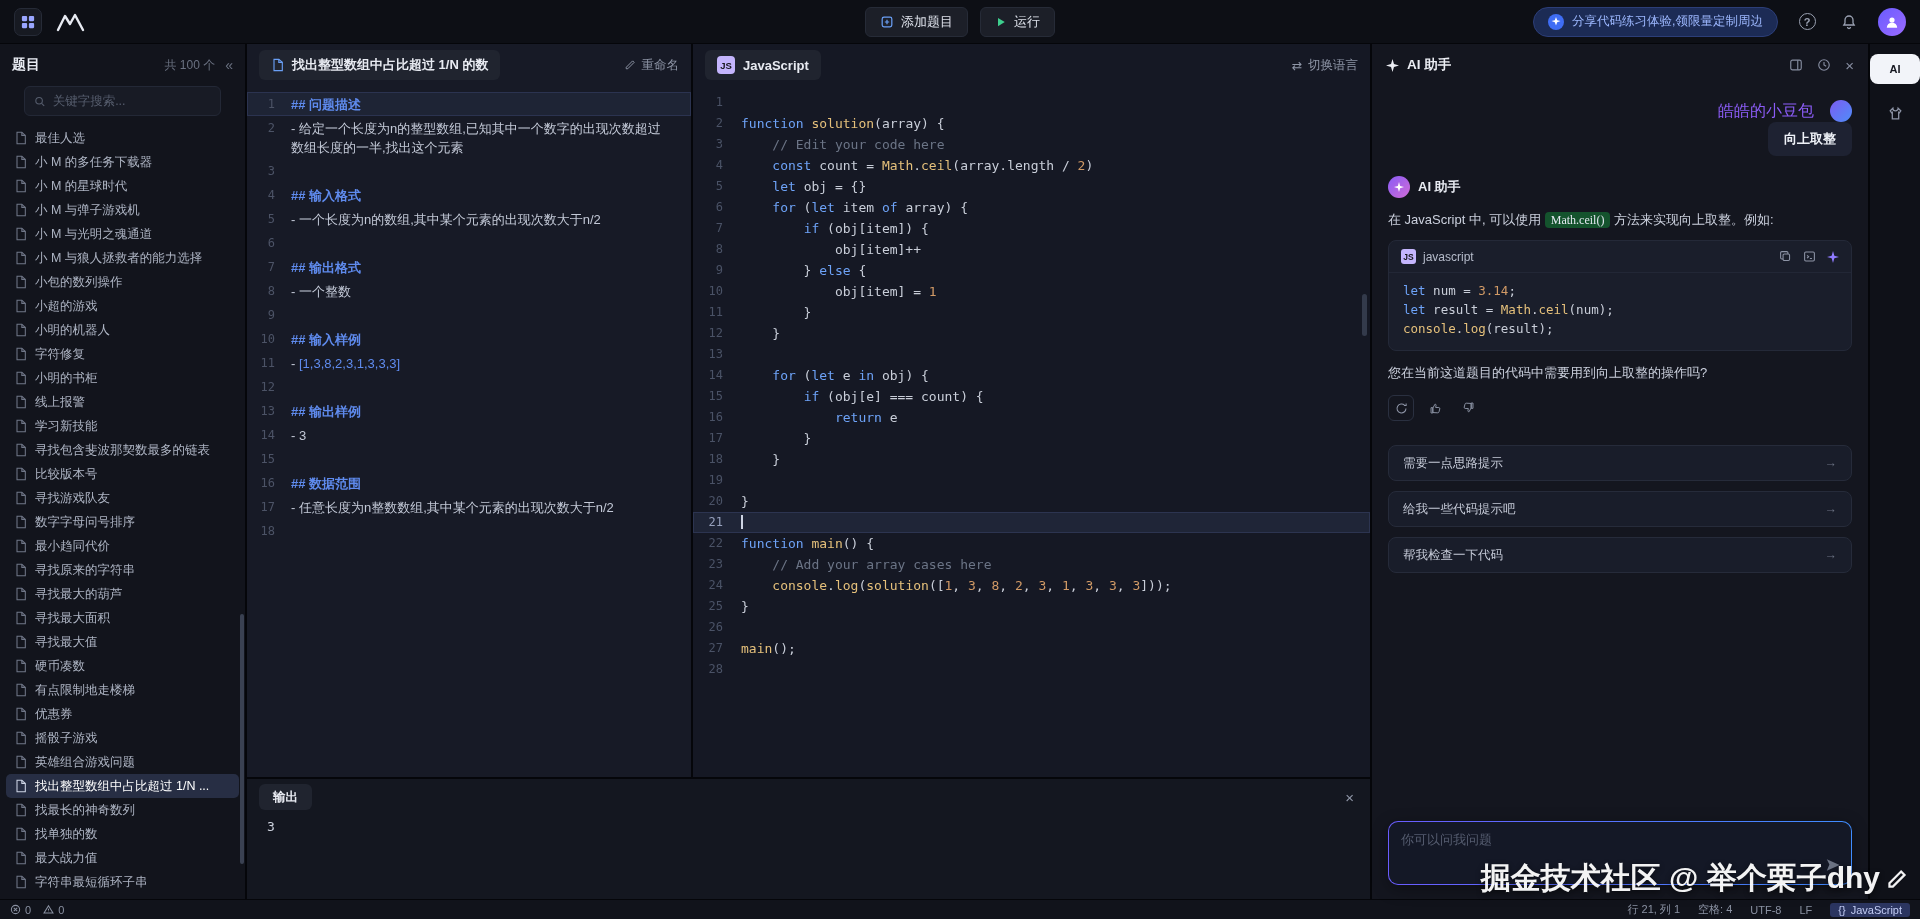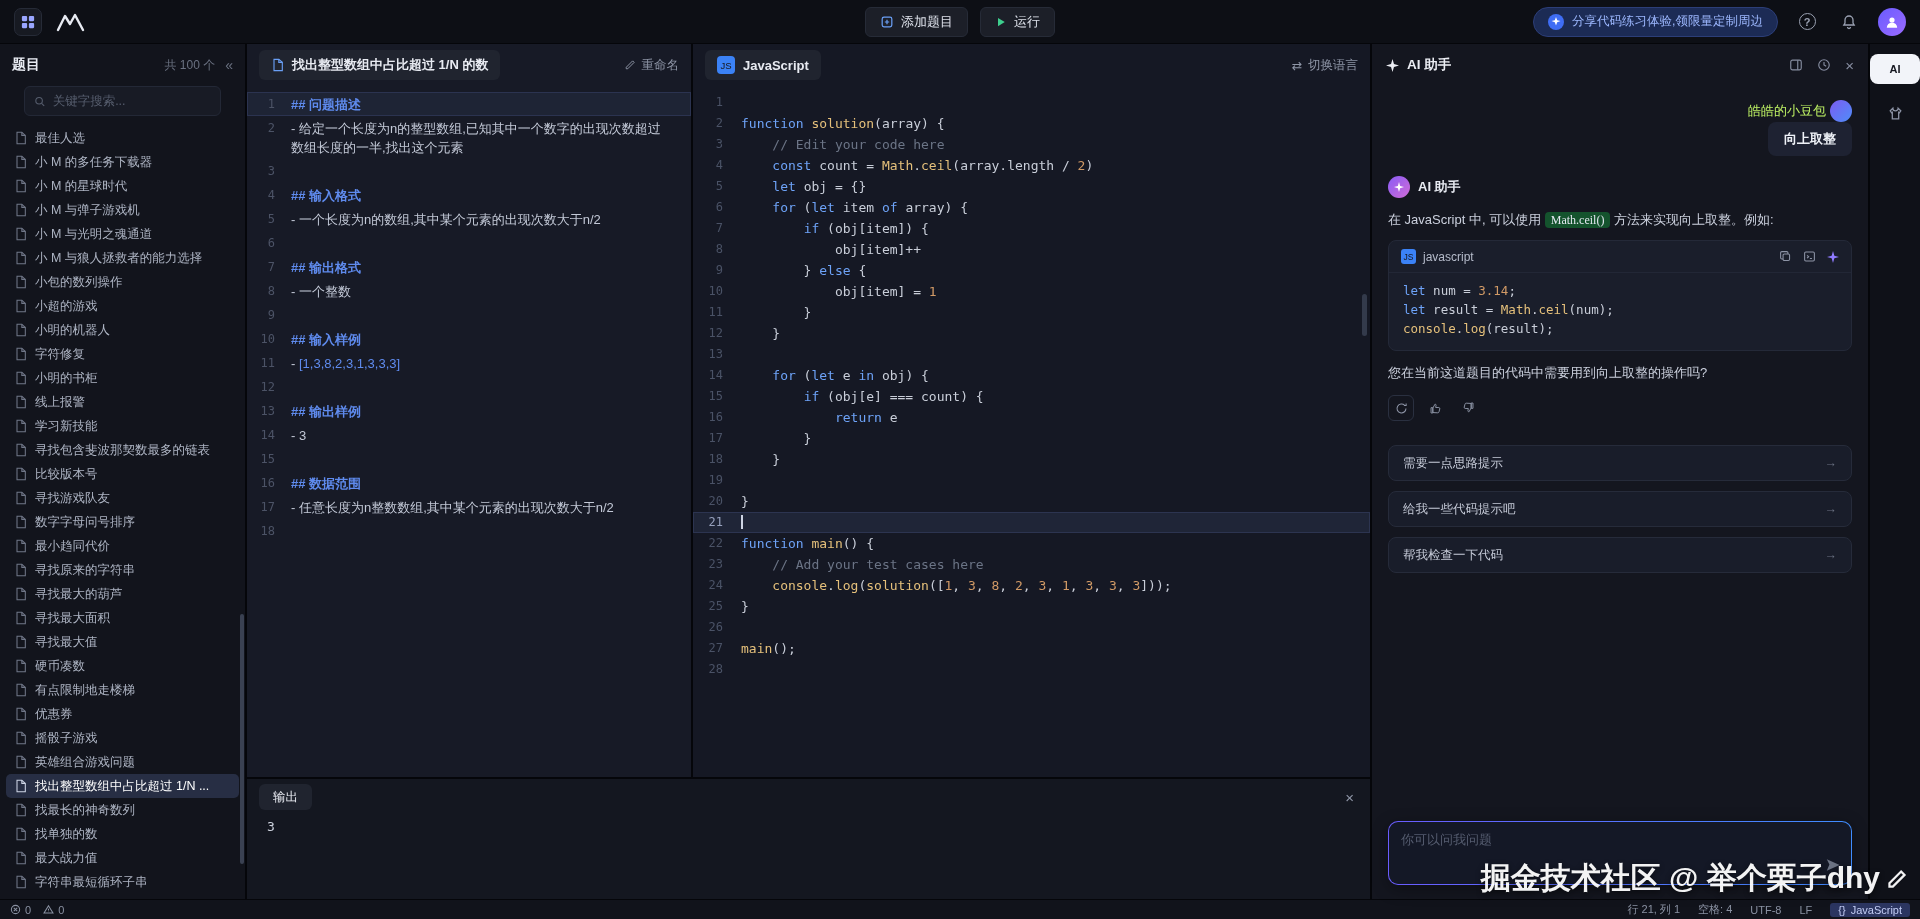--- a/index.html
+++ b/index.html
@@ -57,7 +57,7 @@
 
   
   .editor{flex:1;background:#151824;display:flex;flex-direction:column;min-width:0;min-height:0;position:relative}
-  .js-badge{width:18px;height:18px;border-radius:4px;background:#3b82f6;color:#15151a;font-weight:400;font-size:9.5px;display:grid;place-items:center;font-family:"Liberation Sans",sans-serif}
+  .js-badge{width:18px;height:18px;border-radius:4px;background:#c4b5fd;color:#15151a;font-weight:700;font-size:9.5px;display:grid;place-items:center;font-family:"Liberation Sans",sans-serif}
   .editor-body{flex:1;overflow:hidden;padding-top:6px;font-family:"DejaVu Sans Mono","Liberation Mono",monospace}
   .code-row{display:flex;height:21px;line-height:21px;font-size:13px}
   .code-num{flex:0 0 48px;text-align:right;padding-right:18px;color:#4a5266;font-size:12px}

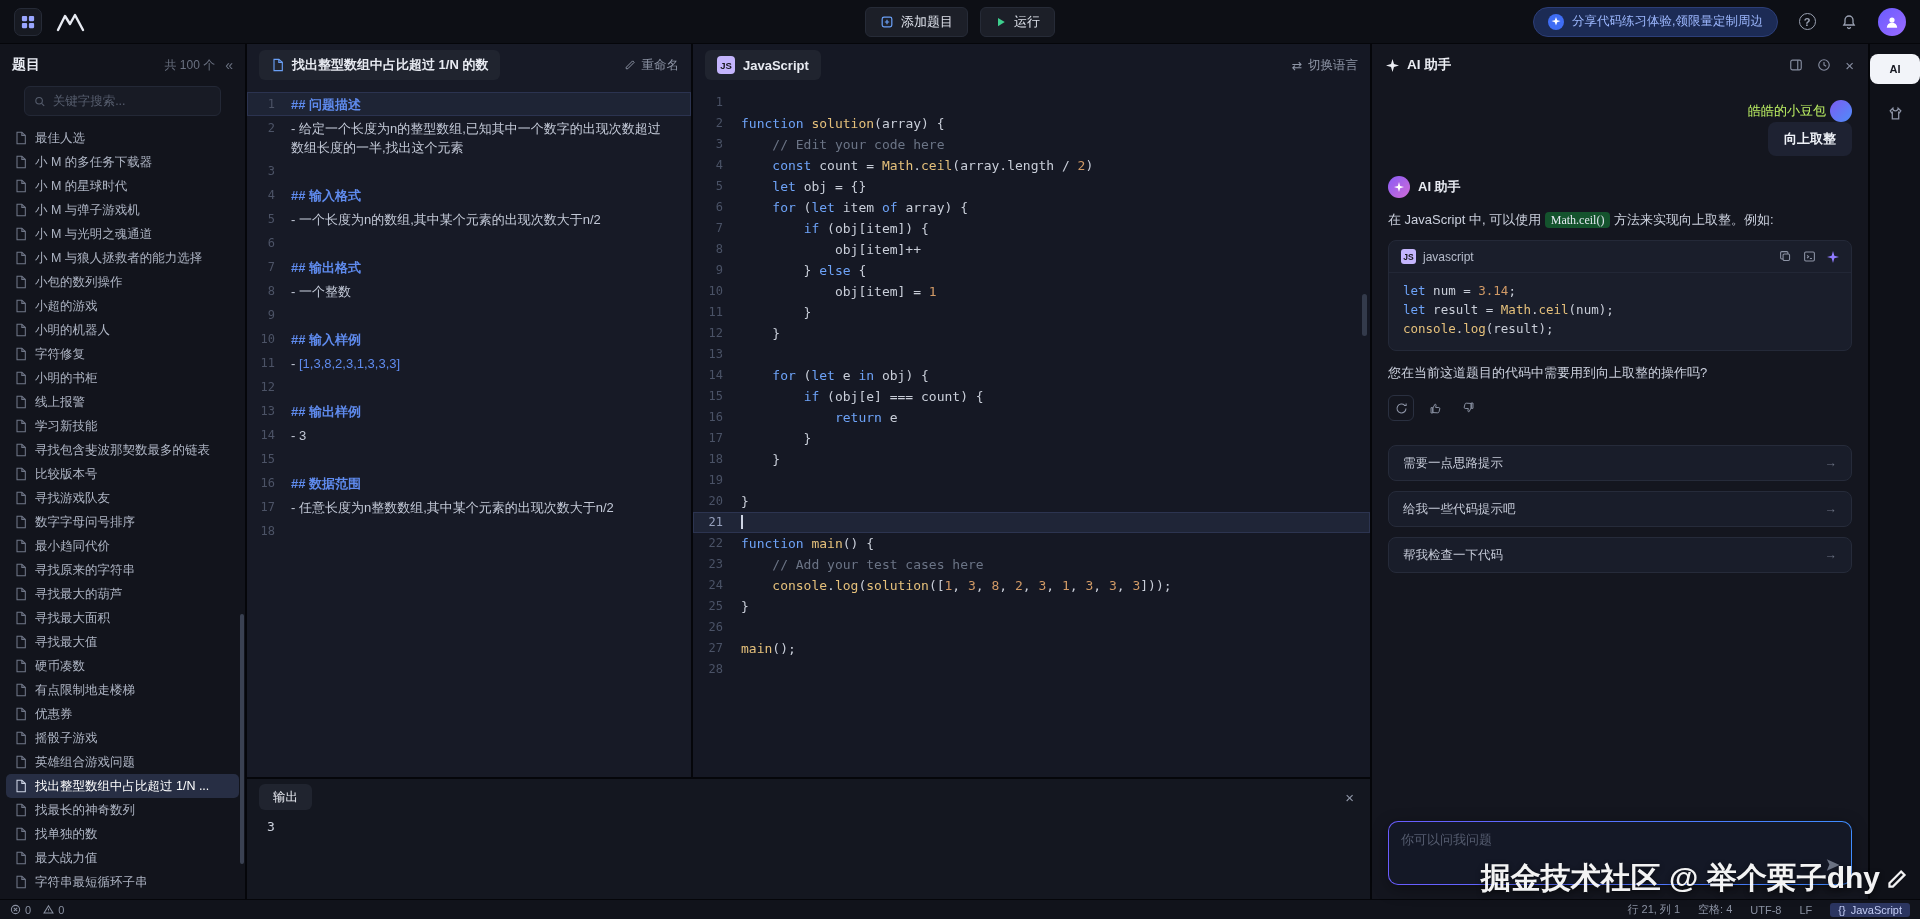--- a/index.html
+++ b/index.html
@@ -93,7 +93,7 @@
   .ai-head-icons > *{cursor:pointer;display:grid;place-items:center}
   .ai-body{flex:1;padding:2px 16px 0;overflow:hidden}
   .chat-user{display:flex;flex-direction:column;align-items:flex-end;margin-top:12px}
-  .chat-user-row{display:flex;align-items:center;gap:4px;font-size:13px;color:#bef264}
+  .chat-user-row{display:flex;align-items:center;gap:16px;font-size:16px;color:#8b5cf6}
   .chat-avatar{width:22px;height:22px;border-radius:50%;background:linear-gradient(135deg,#7b5cf0,#4f8df9);flex:0 0 auto}
   .chat-bubble{margin-top:0;background:#1e2232;border-radius:8px;padding:8px 16px;font-size:13px;color:#eef1f7;font-weight:600}
   .chat-ai{margin-top:20px}

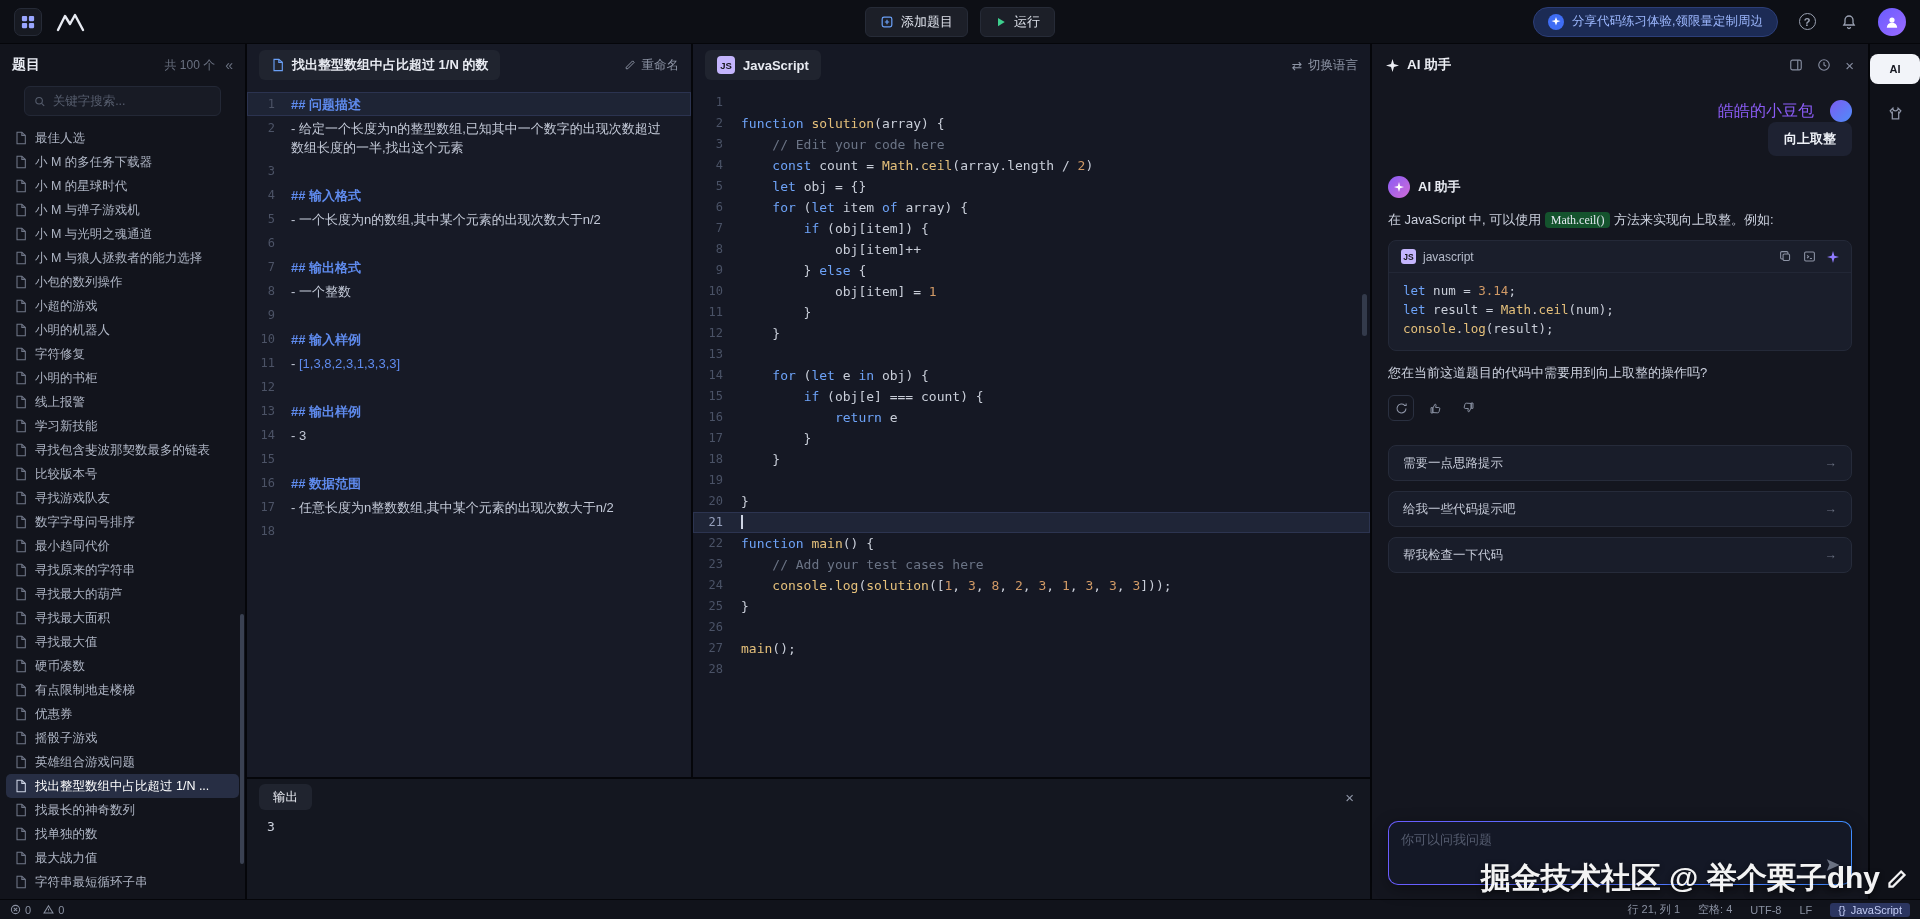--- a/index.html
+++ b/index.html
@@ -709,7 +709,7 @@
               </div>
               <div class="code-row">
                 <span class="code-num">23</span>
-                <span class="code-text"><span class="tk-cmt">    // Add your test cases here</span></span>
+                <span class="code-text"><span class="tk-cmt">    // Add your array cases here</span></span>
               </div>
               <div class="code-row">
                 <span class="code-num">24</span>

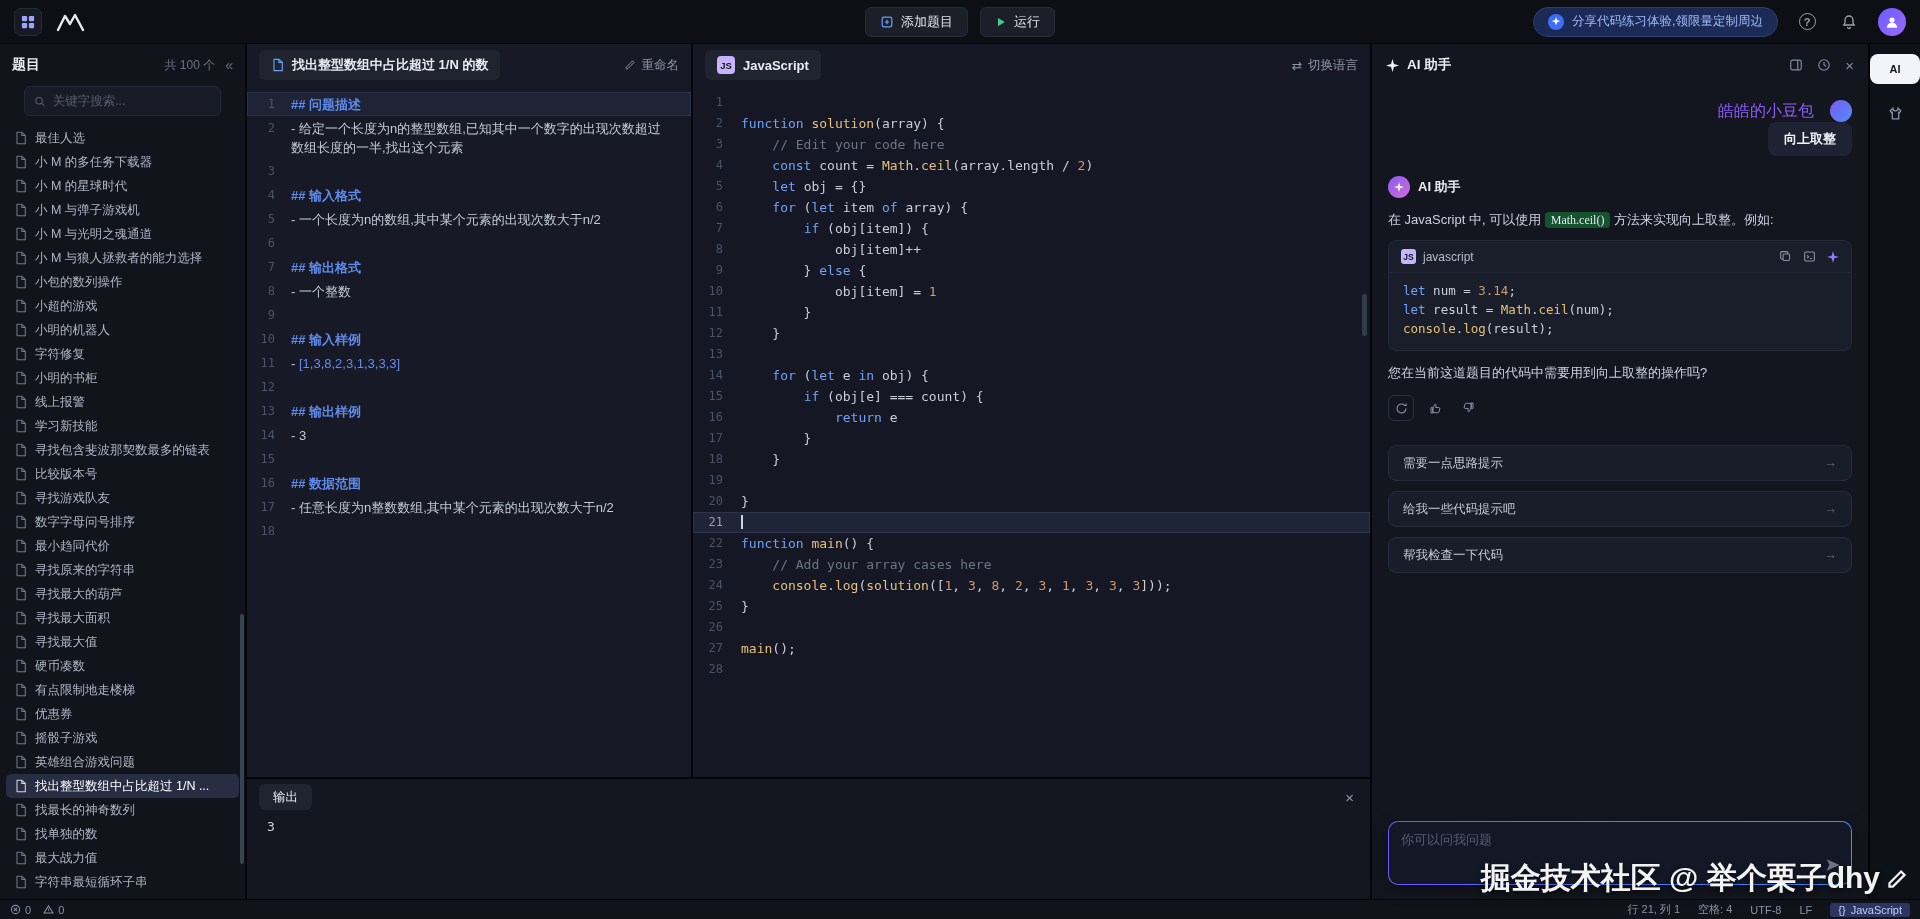--- a/index.html
+++ b/index.html
@@ -81,7 +81,7 @@
   
   .output{height:120px;background:#141720;display:flex;flex-direction:column;flex:0 0 auto}
   .out-head{height:36px;display:flex;align-items:center;justify-content:space-between;padding:0 12px}
-  .out-tab{background:#20242f;border-radius:6px;height:26px;display:flex;align-items:center;padding:0 14px;font-size:12.5px;font-weight:400;color:#e8ebf2;cursor:pointer}
+  .out-tab{background:#20242f;border-radius:6px;height:26px;display:flex;align-items:center;padding:0 14px;font-size:12.5px;font-weight:700;color:#e8ebf2;cursor:pointer}
   .out-close{color:#8f96a7;font-size:15px;cursor:pointer;padding:0 4px}
   .out-content{padding:4px 20px;font-family:"DejaVu Sans Mono","Liberation Mono",monospace;font-size:13px;color:#ced3de}
 

